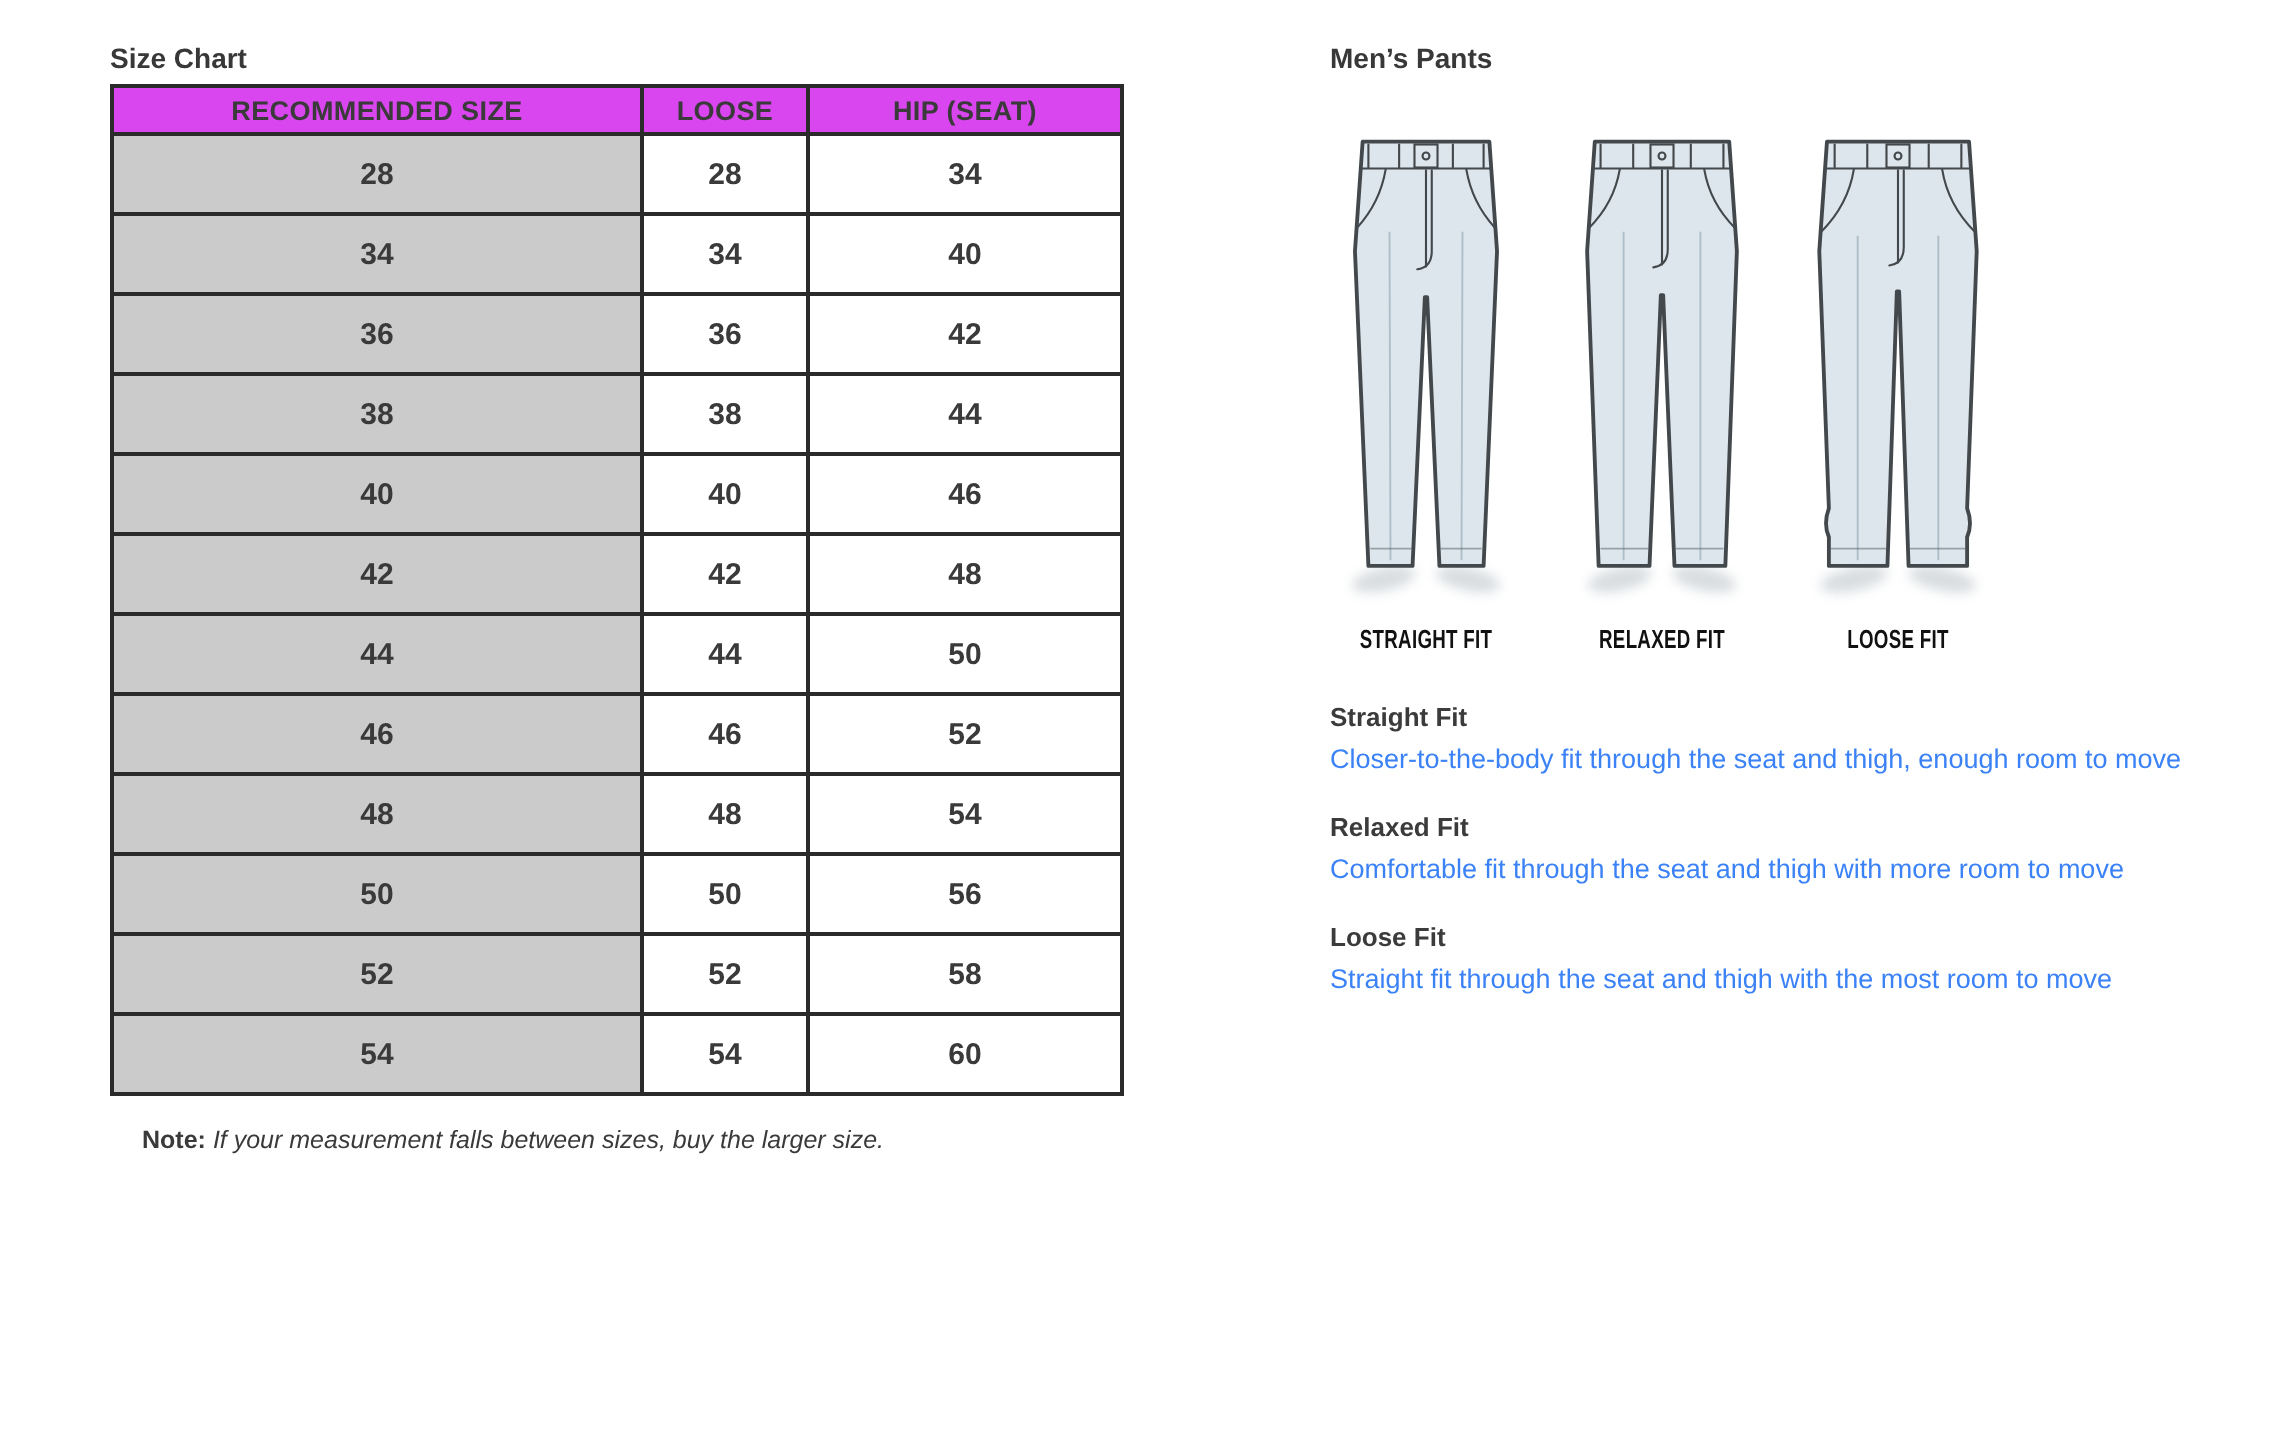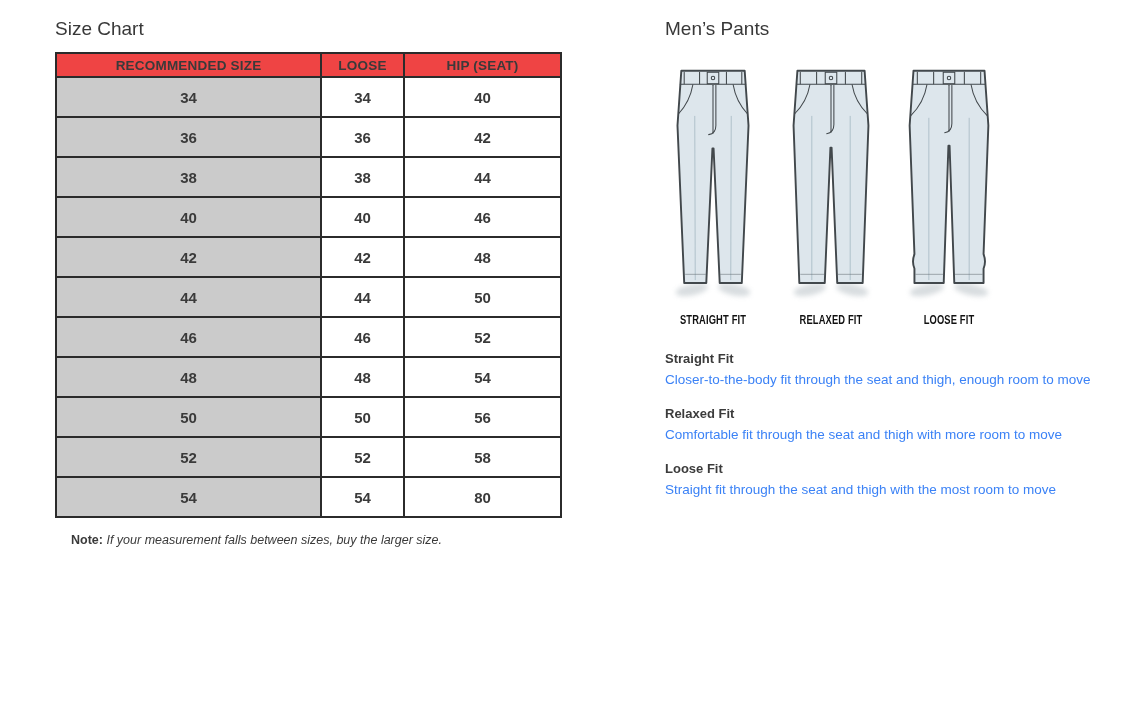--- a/index.html
+++ b/index.html
@@ -17,11 +17,11 @@
   
   .left-section { position: absolute; left: 55px; top: 18px; width: 485px; }
   .section-title {
-    font-size: 19px;
-    font-weight: 400;
+    font-size: 14px;
+    font-weight: 700;
     color: #383838;
     line-height: 22px;
-    margin-bottom: 12px;
+    margin-bottom: 2px;
   }
   table.size-table {
     border-collapse: collapse;

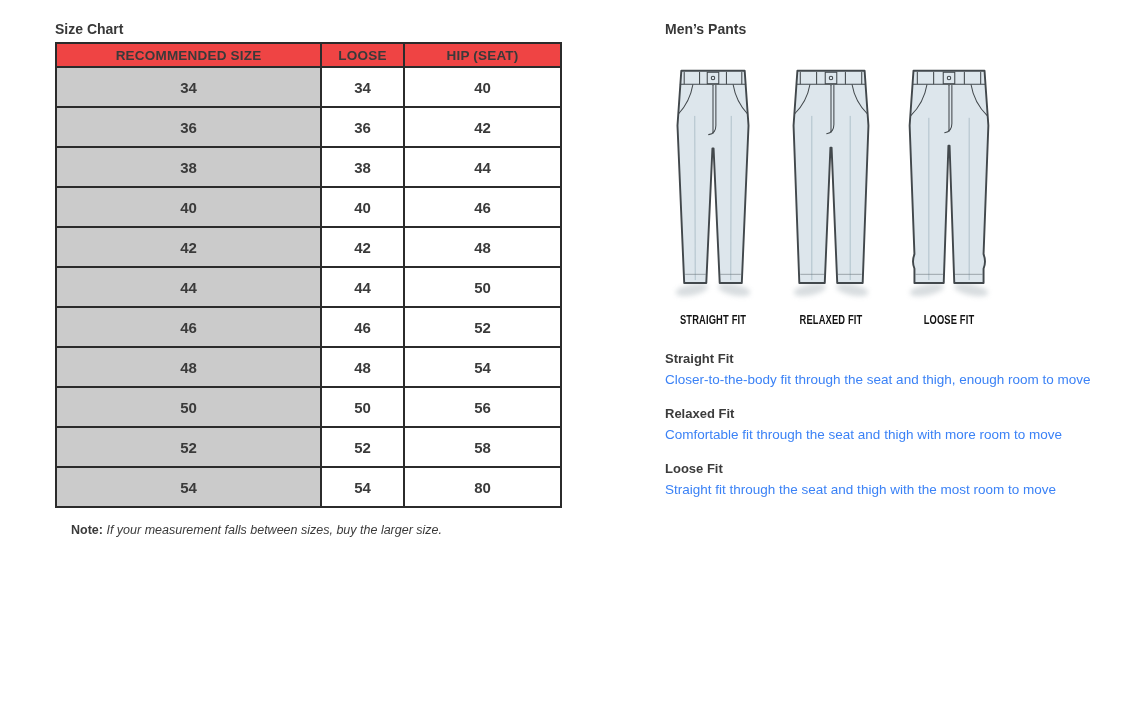--- a/index.html
+++ b/index.html
@@ -37,7 +37,7 @@
     color: #3a3a3a;
   }
   .size-table th {
-    background: #ef4444;
+    background: #d946ef;
     font-size: 13.5px;
     height: 24px;
     padding: 2px 0;

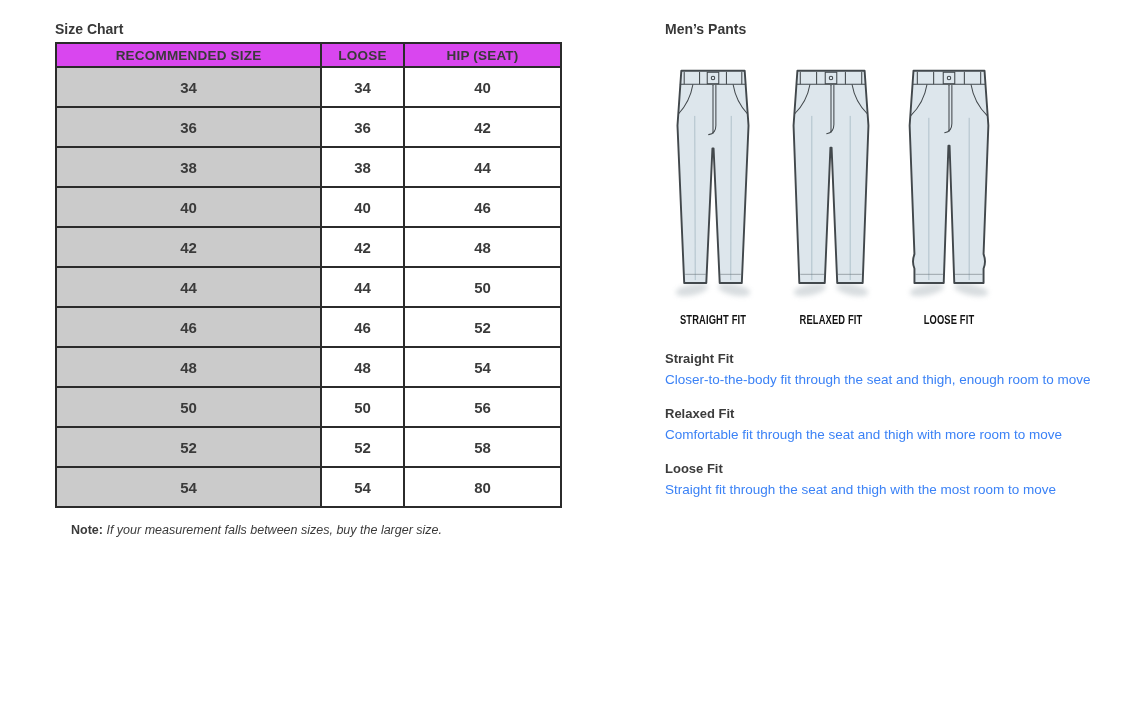--- a/index.html
+++ b/index.html
@@ -125,6 +125,11 @@
       </thead>
       <tbody>
 
+          <tr>
+            <td class="size-cell">28</td>
+            <td>28</td>
+            <td>34</td>
+          </tr>
 
 
 

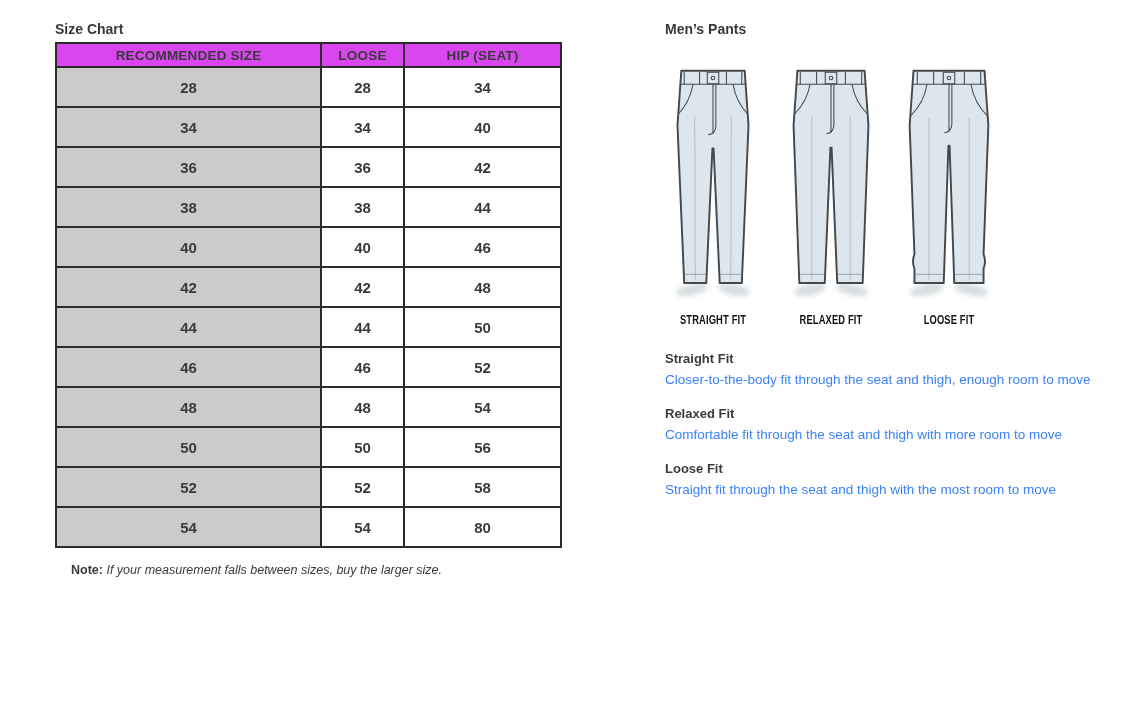--- a/index.html
+++ b/index.html
@@ -196,7 +196,7 @@
           <tr>
             <td class="size-cell">54</td>
             <td>54</td>
-            <td>80</td>
+            <td>60</td>
           </tr>
         </tbody>
     </table>

